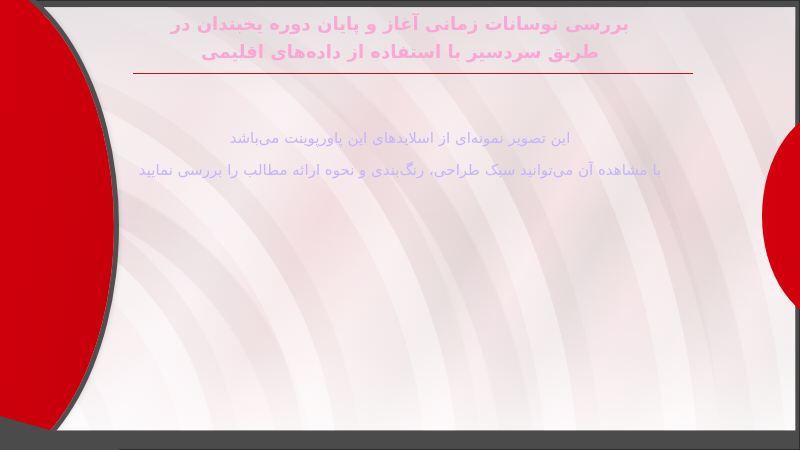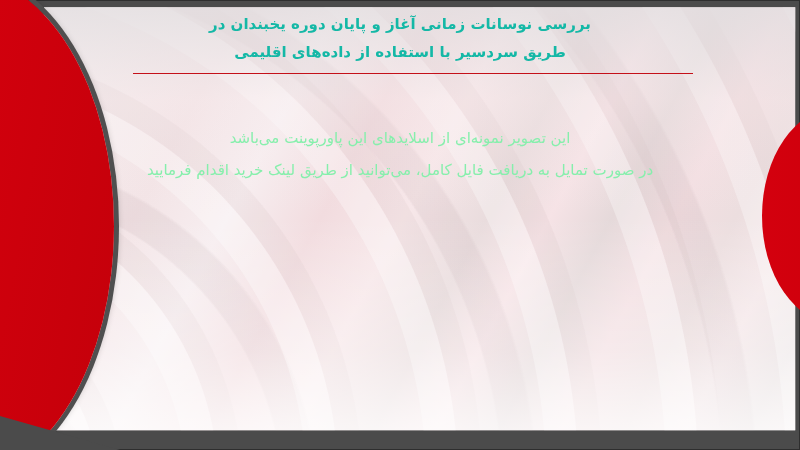--- a/index.html
+++ b/index.html
@@ -149,8 +149,8 @@
     text-align: center;
   }
   .title-line {
-    color: #14b8a6;
-    font-size: 15px;
+    color: #f9a8d4;
+    font-size: 18px;
     font-weight: bold;
     line-height: 28px;
     letter-spacing: 0px;

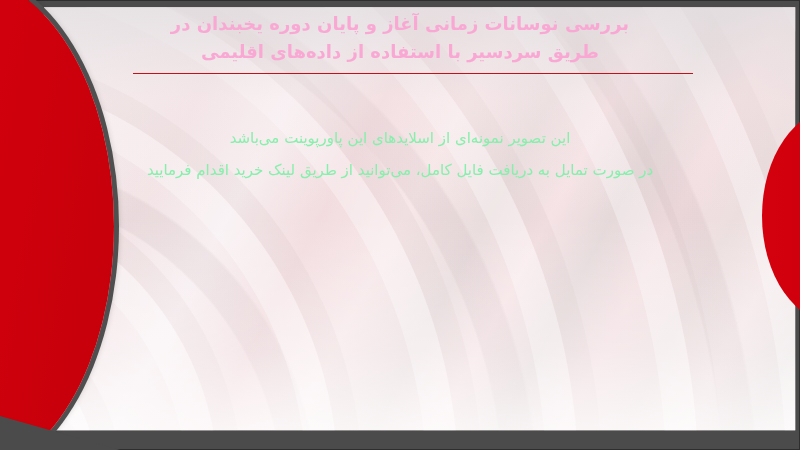--- a/index.html
+++ b/index.html
@@ -176,7 +176,7 @@
     direction: rtl;
   }
   .body-line {
-    color: #86efac;
+    color: #c4b5fd;
     font-size: 15px;
     line-height: 32px;
     white-space: nowrap;

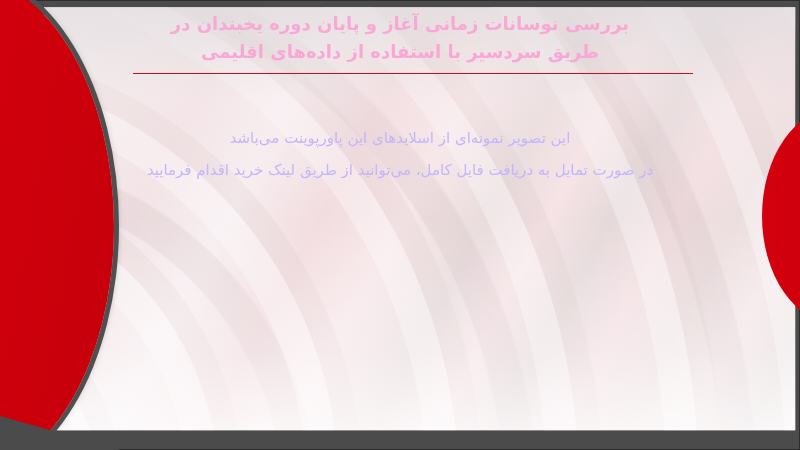--- a/index.html
+++ b/index.html
@@ -218,6 +218,7 @@
 
   <div class="body-block">
     <div class="body-line">این تصویر نمونه‌ای از اسلایدهای این پاورپوینت می‌باشد</div>
+    <div class="body-line">با مشاهده آن می‌توانید سبک طراحی، رنگ‌بندی و نحوه ارائه مطالب را بررسی نمایید</div>
     <div class="body-line">در صورت تمایل به دریافت فایل کامل، می‌توانید از طریق لینک خرید اقدام فرمایید</div>
   </div>
 

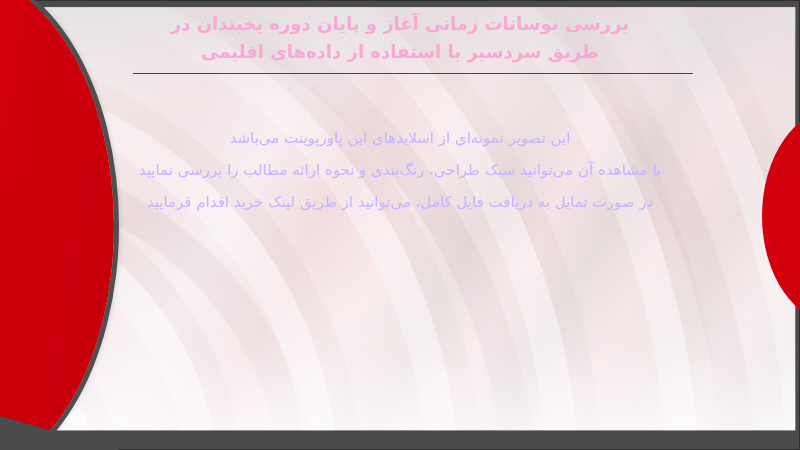--- a/index.html
+++ b/index.html
@@ -219,7 +219,6 @@
   <div class="body-block">
     <div class="body-line">این تصویر نمونه‌ای از اسلایدهای این پاورپوینت می‌باشد</div>
     <div class="body-line">با مشاهده آن می‌توانید سبک طراحی، رنگ‌بندی و نحوه ارائه مطالب را بررسی نمایید</div>
-    <div class="body-line">در صورت تمایل به دریافت فایل کامل، می‌توانید از طریق لینک خرید اقدام فرمایید</div>
   </div>
 
 </div>

